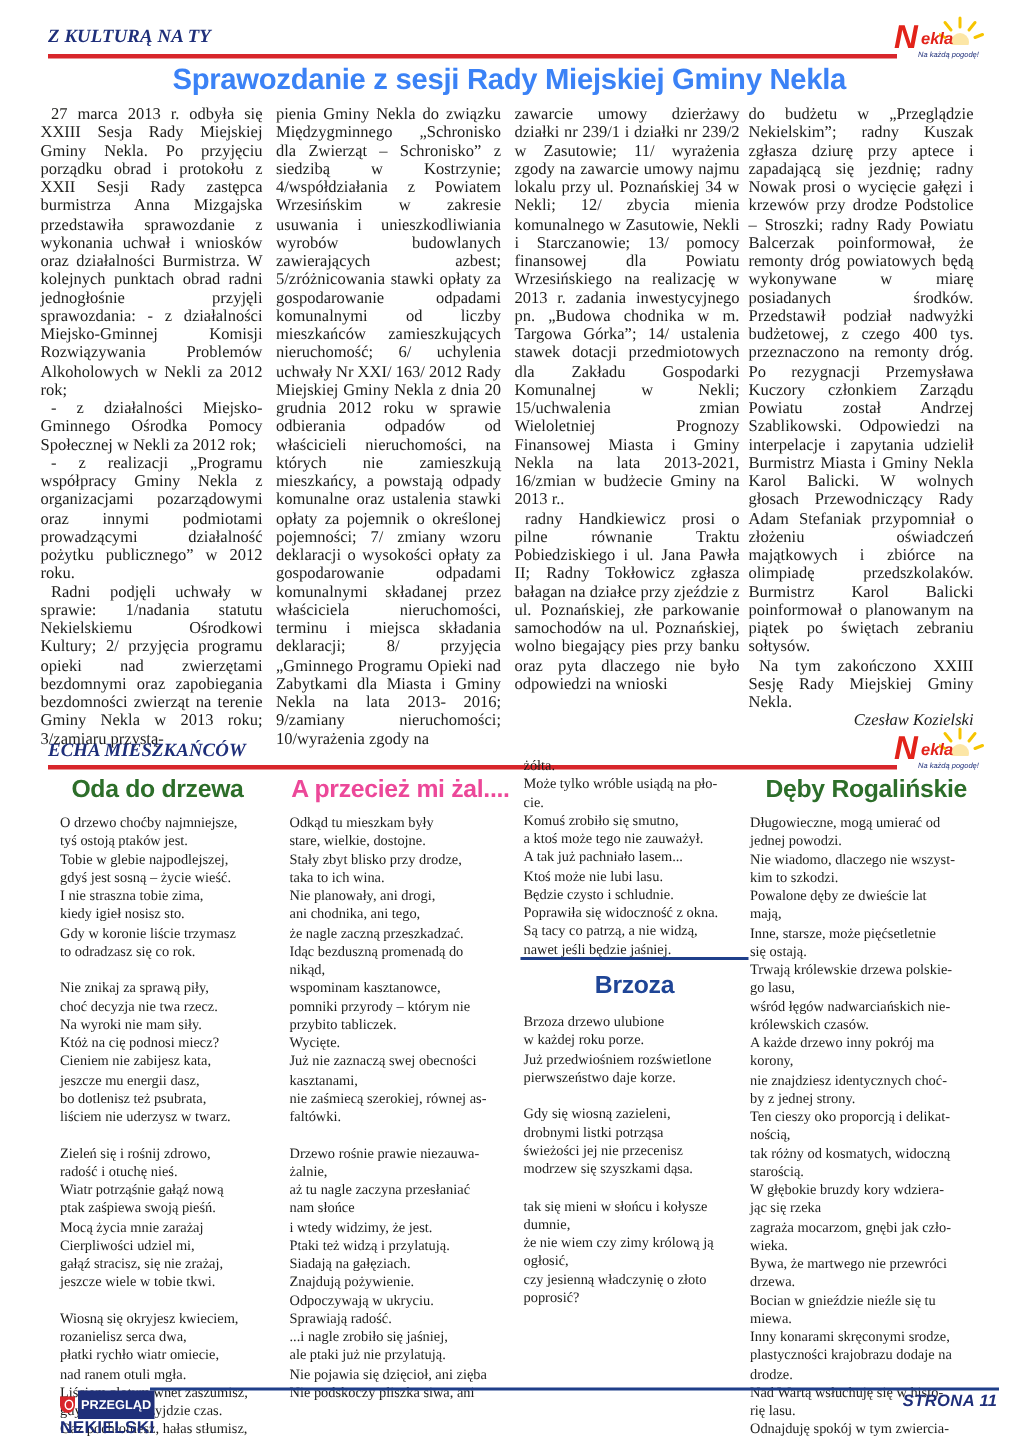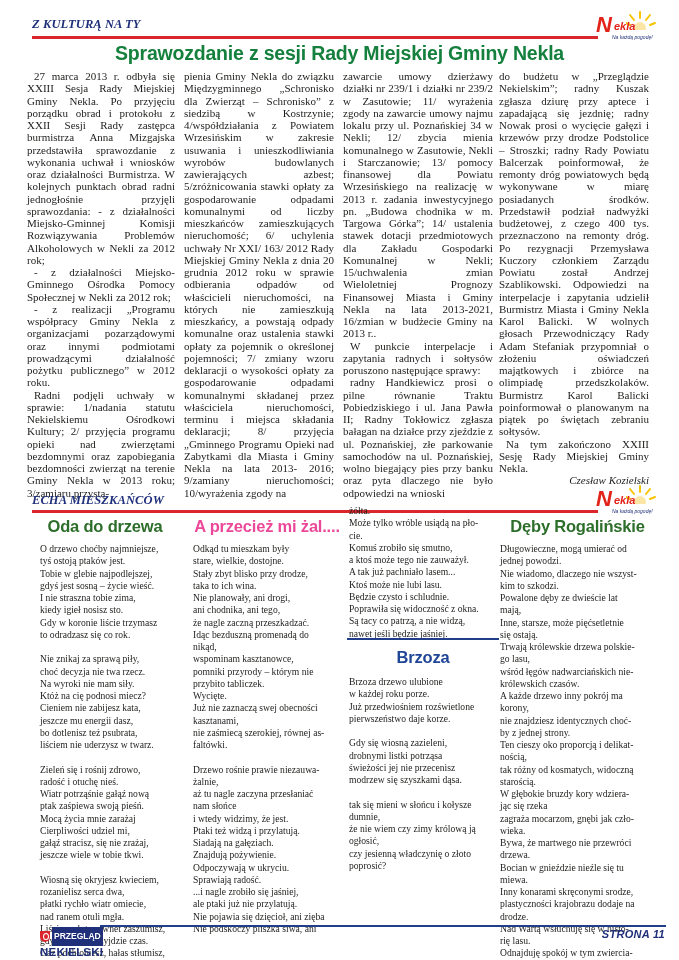--- a/index.html
+++ b/index.html
@@ -19,7 +19,7 @@
 
   .headline {
     position: absolute; left: 0; width: 679px; top: 42px; text-align: center;
-    font-family: "Liberation Sans", sans-serif; font-weight: bold; font-size: 19.5px; color: #15803d;
+    font-family: "Liberation Sans", sans-serif; font-weight: bold; font-size: 19.5px; color: #3b82f6;
     letter-spacing: -0.2px;
   }
 

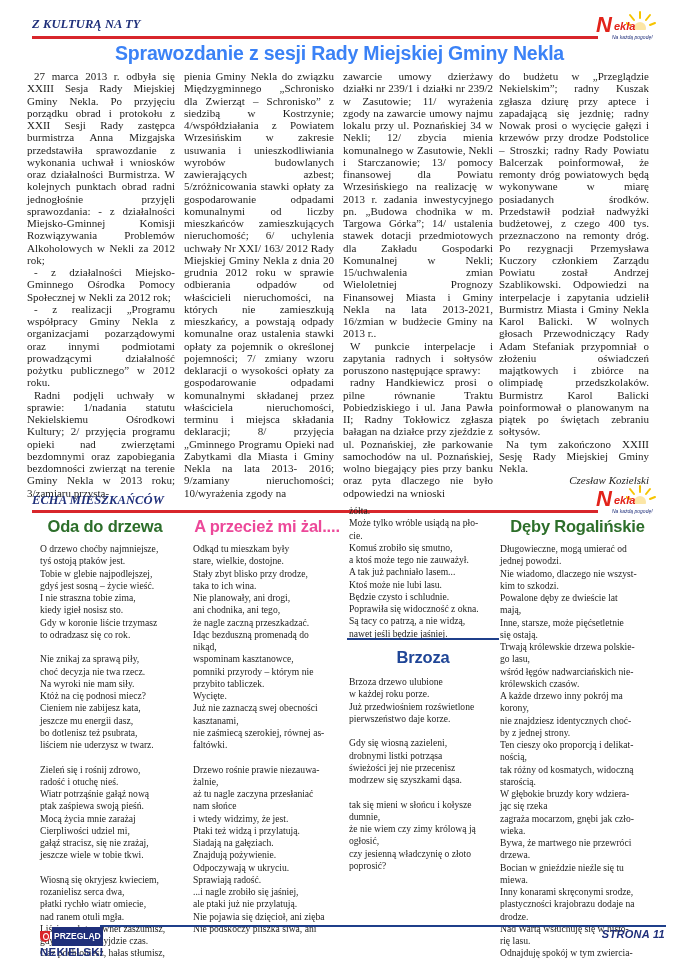--- a/index.html
+++ b/index.html
@@ -88,7 +88,6 @@
 </div>
 <div class="col" style="left:343px; top:70px; width:150px;">
   <p class="noindent">zawarcie umowy dzierżawy działki nr 239/1 i działki nr 239/2 w Zasutowie; 11/ wyrażenia zgody na zawarcie umowy najmu lokalu przy ul. Poznańskiej 34 w Nekli; 12/ zbycia mienia komunalnego w Zasutowie, Nekli i Starczanowie; 13/ pomocy finansowej dla Powiatu Wrzesińskiego na realizację w 2013 r. zadania inwestycyjnego pn. „Budowa chodnika w m. Targowa Górka”; 14/ ustalenia stawek dotacji przedmiotowych dla Zakładu Gospodarki Komunalnej w Nekli; 15/uchwalenia zmian Wieloletniej Prognozy Finansowej Miasta i Gminy Nekla na lata 2013-2021, 16/zmian w budżecie Gminy na 2013 r..</p>
-  <p>W punkcie interpelacje i zapytania radnych i sołtysów poruszono następujące sprawy:</p>
   <p>radny Handkiewicz prosi o pilne równanie Traktu Pobiedziskiego i ul. Jana Pawła II; Radny Tokłowicz zgłasza bałagan na działce przy zjeździe z ul. Poznańskiej, złe parkowanie samochodów na ul. Poznańskiej, wolno biegający pies przy banku oraz pyta dlaczego nie było odpowiedzi na wnioski</p>
 </div>
 <div class="col" style="left:499px; top:70px; width:150px;">

